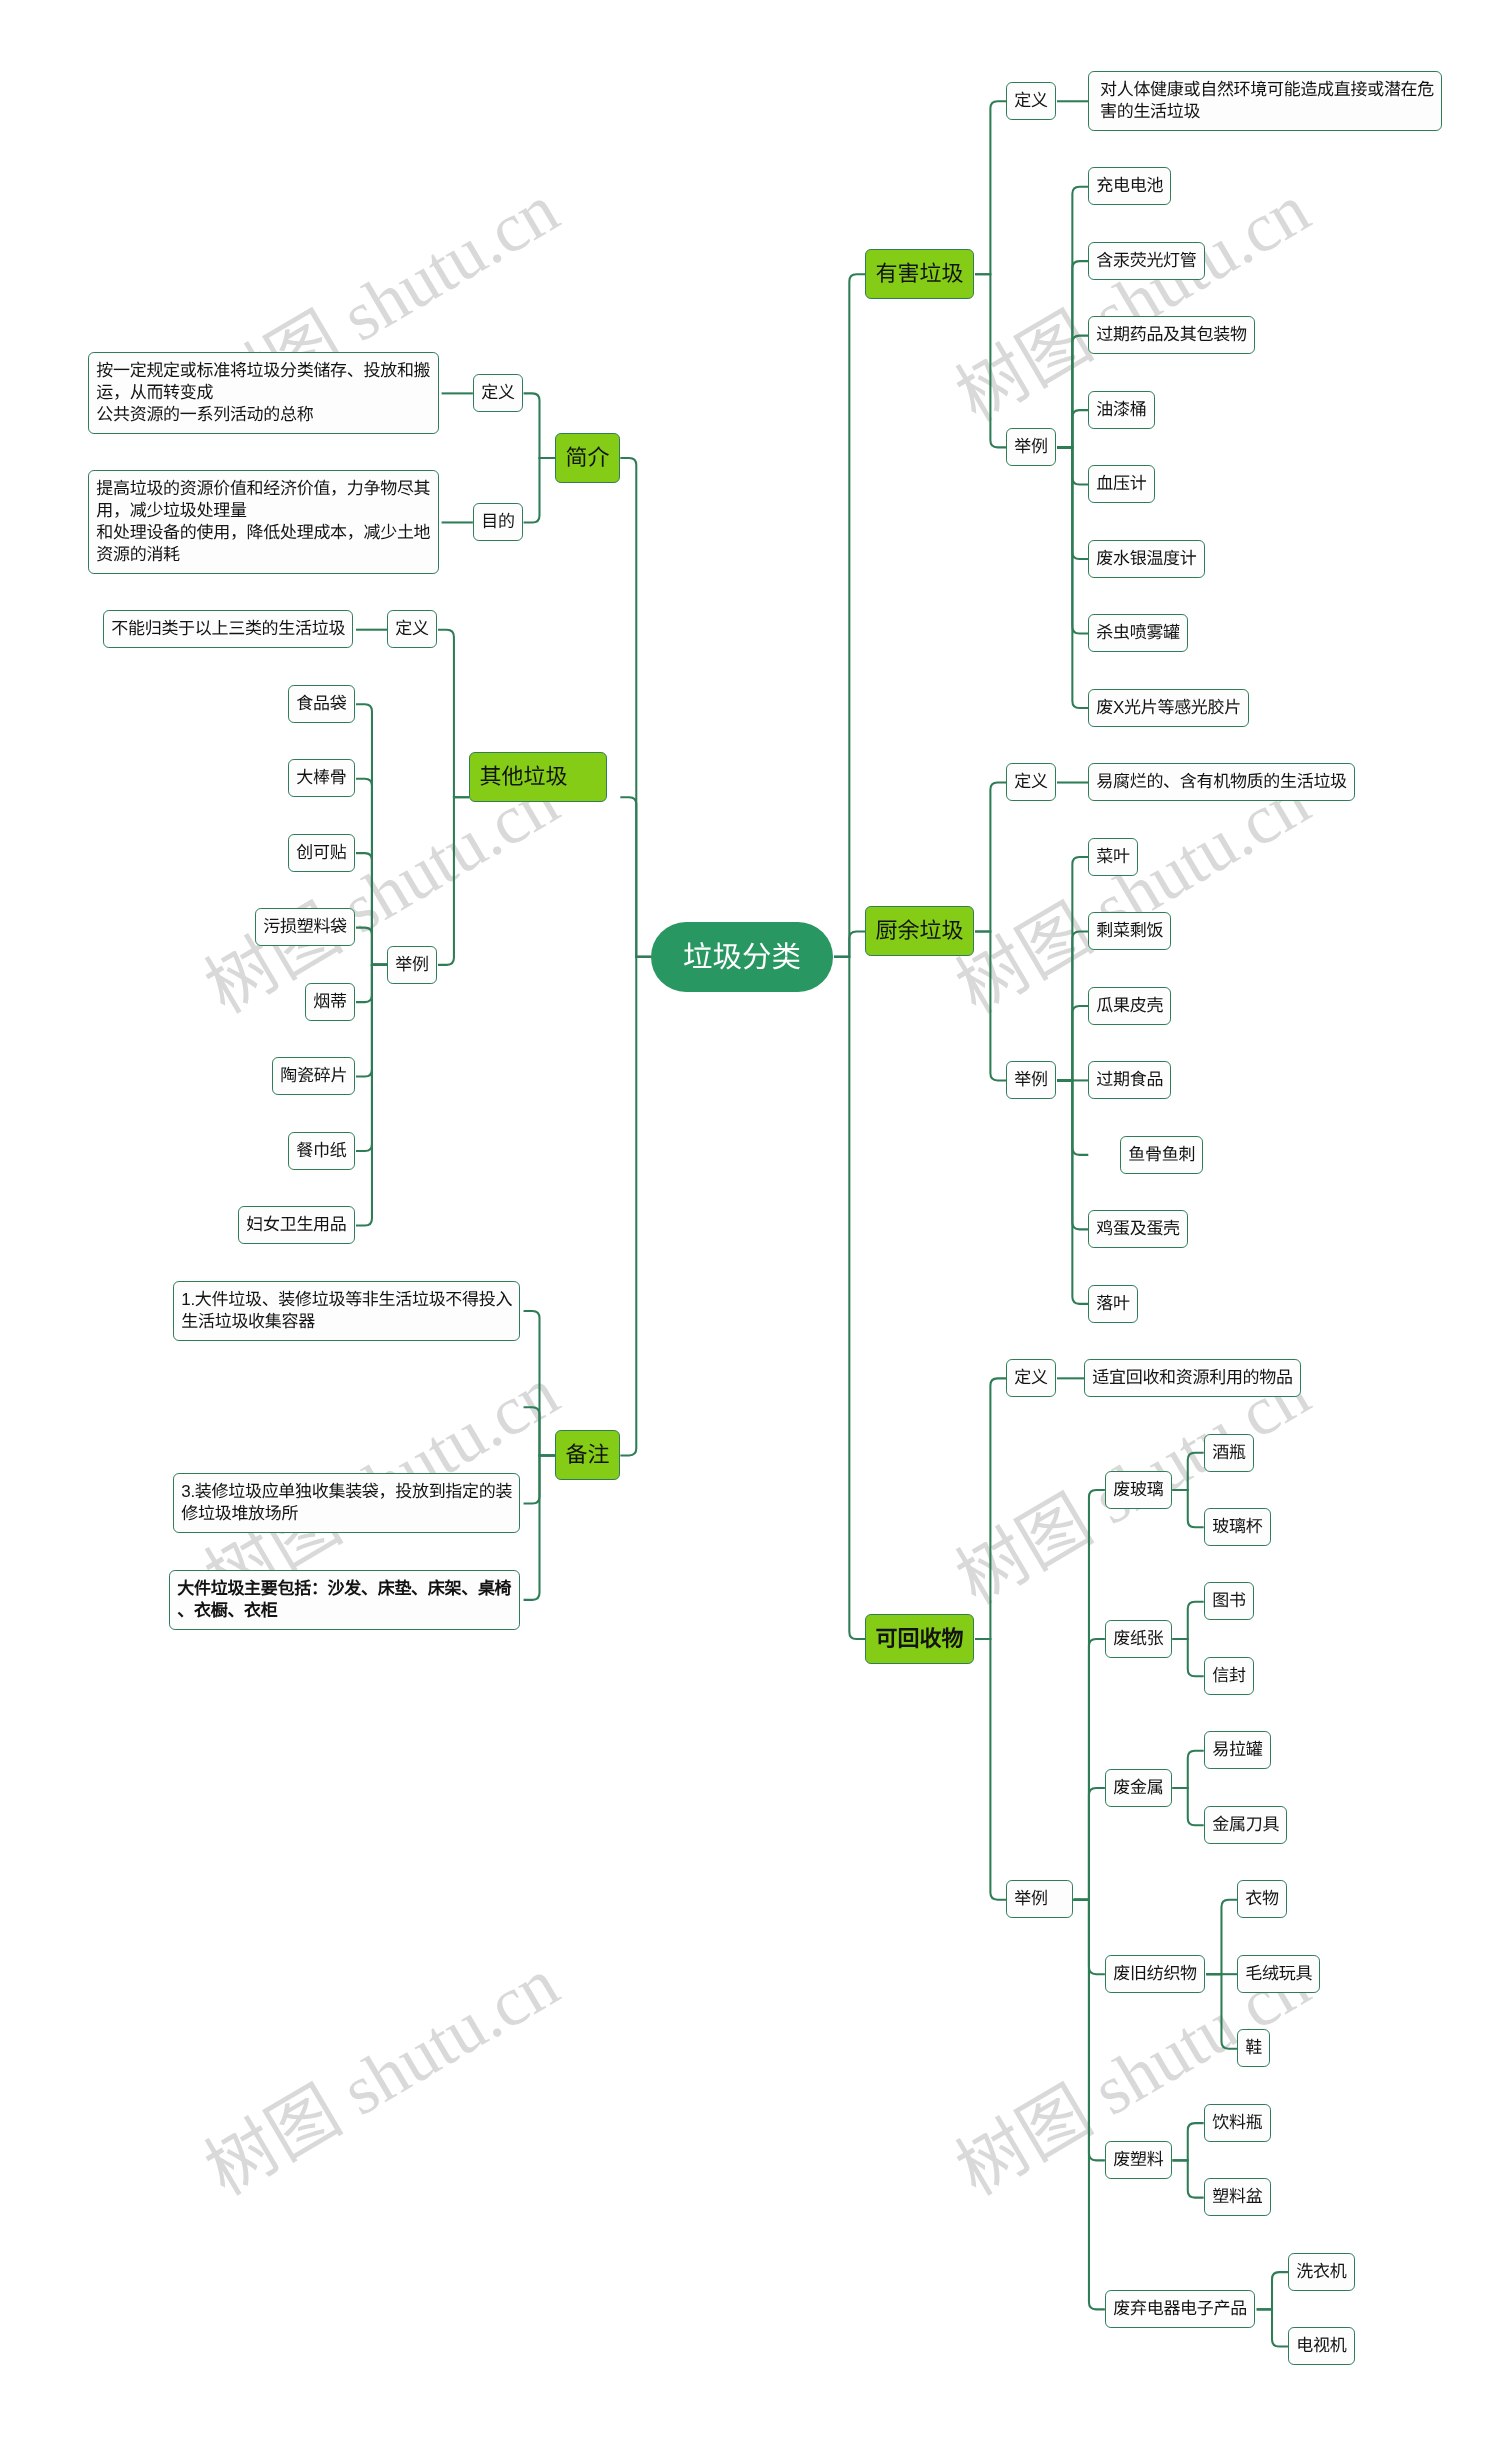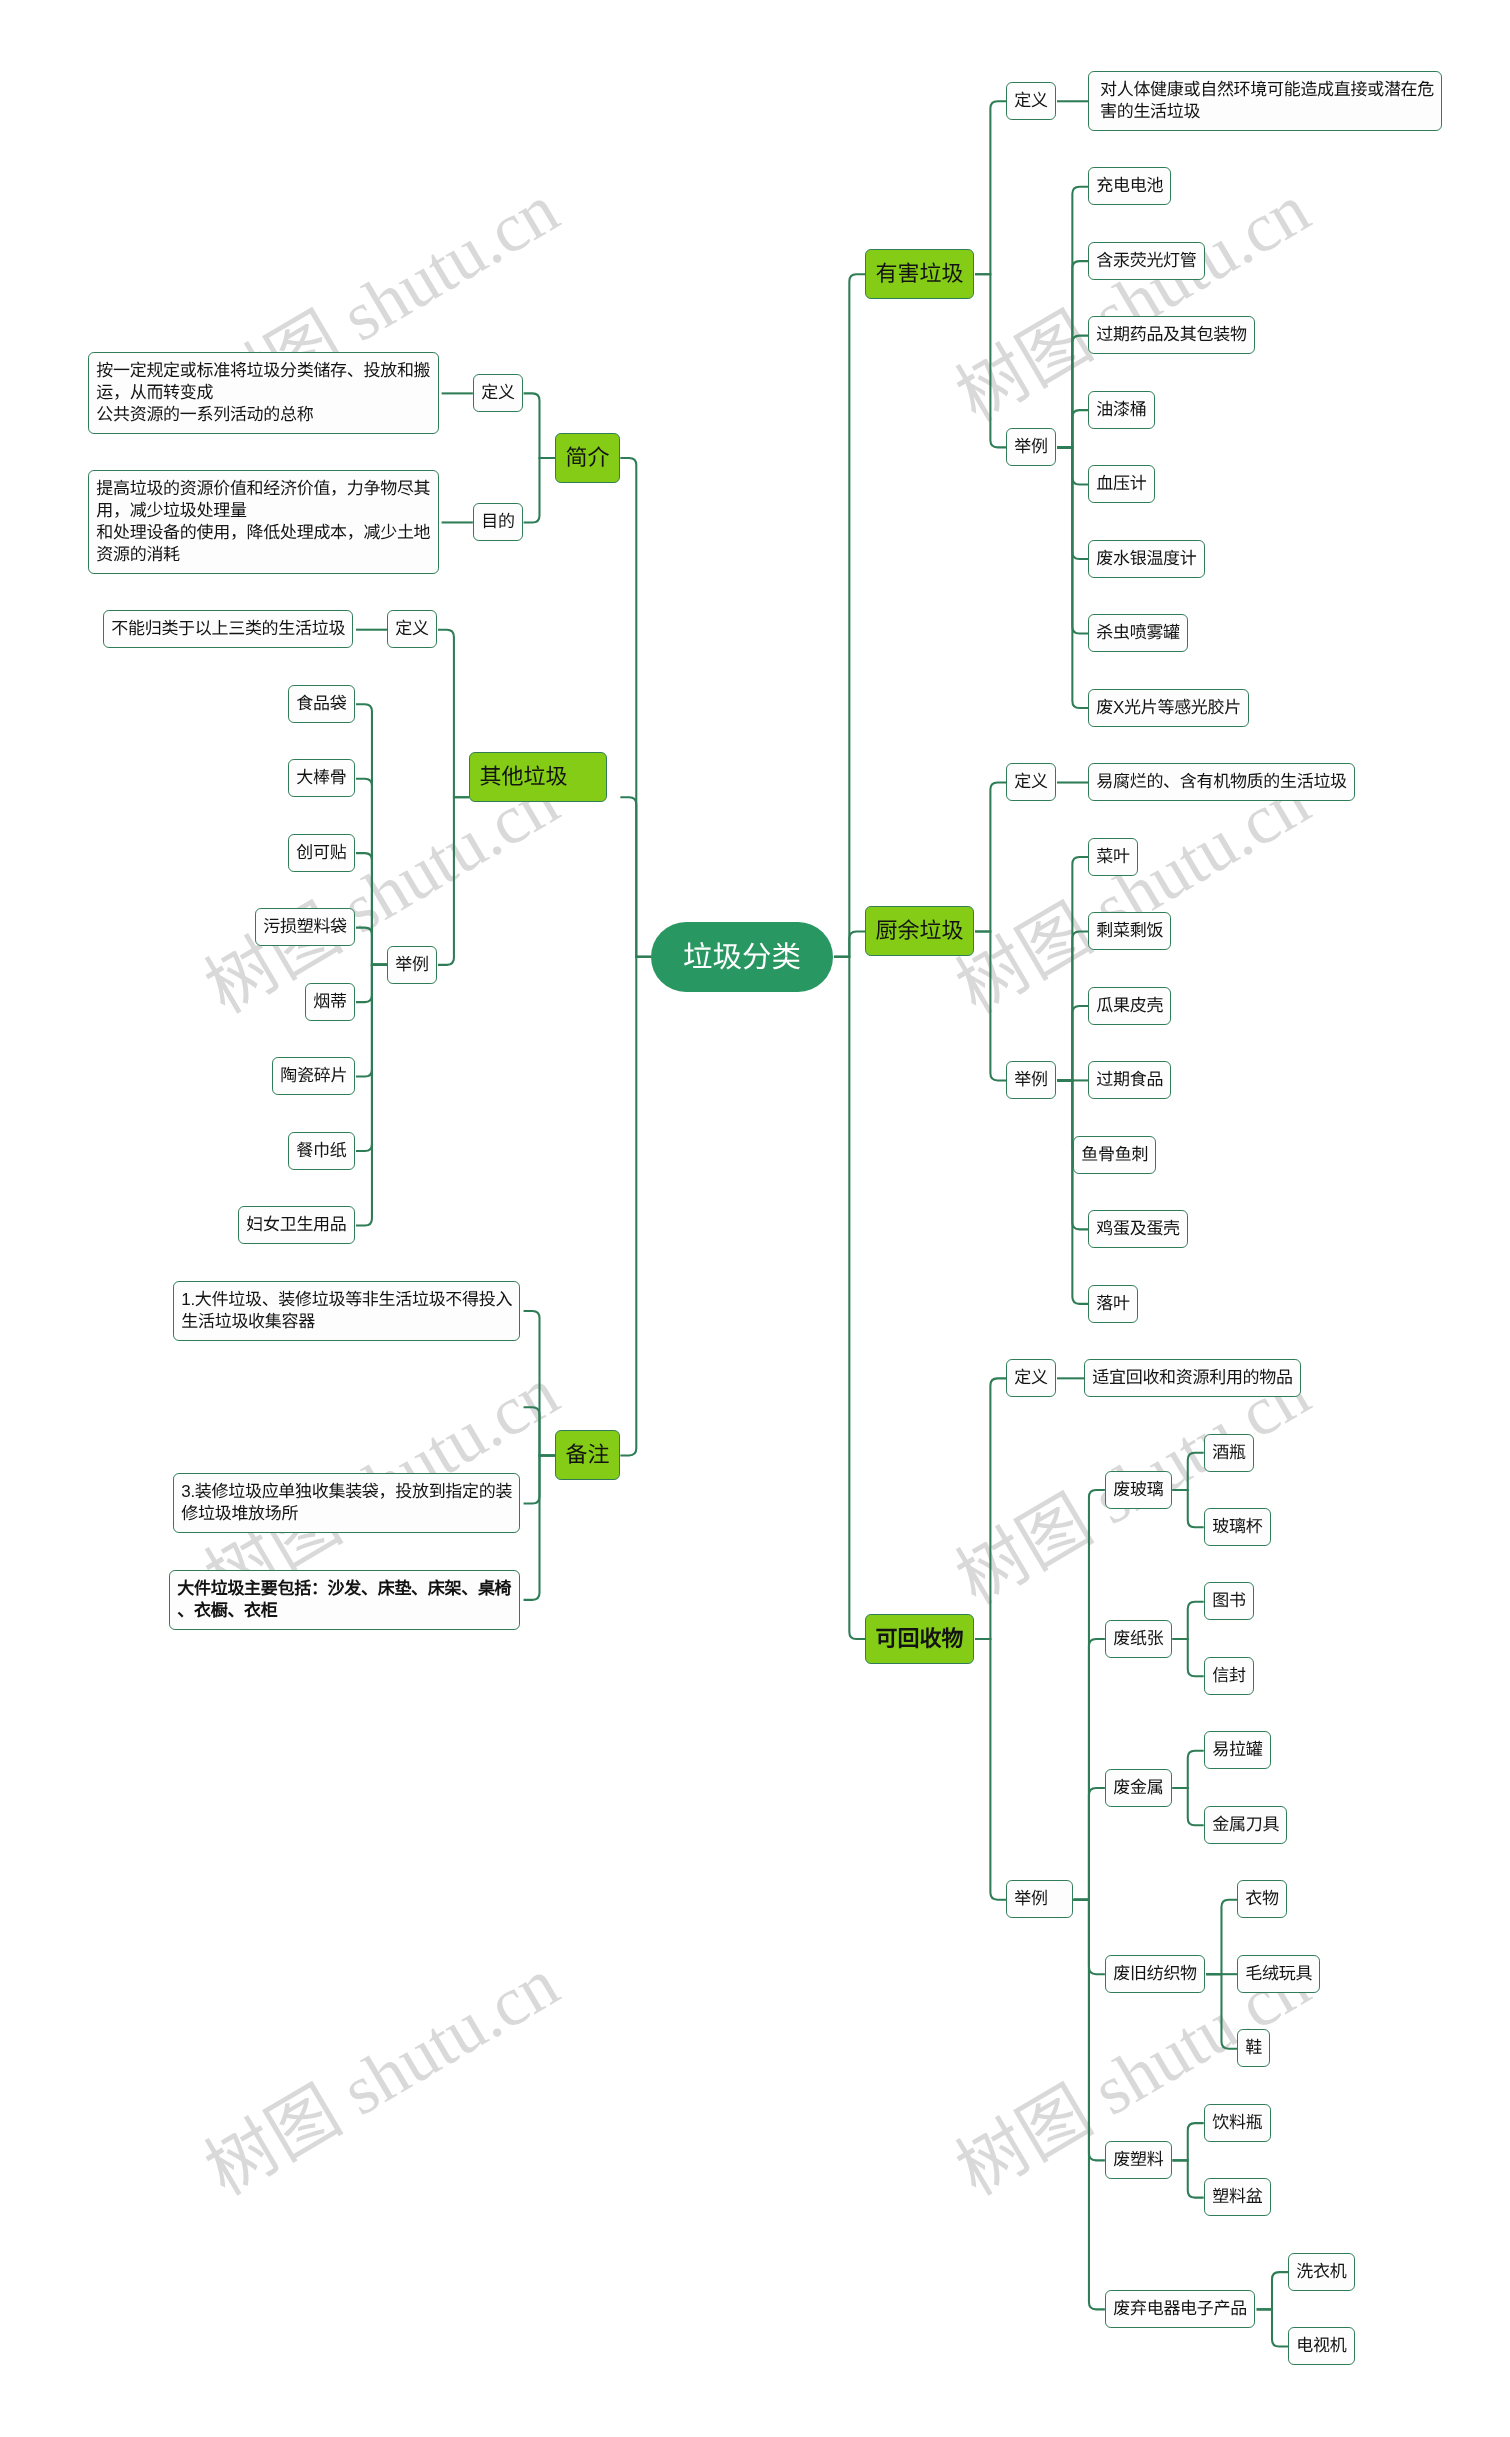--- a/index.html
+++ b/index.html
@@ -155,7 +155,7 @@
     <div class="node lvl3" style="left: 1088px; top: 912px;">剩菜剩饭</div>
     <div class="node lvl3" style="left: 1088px; top: 987px;">瓜果皮壳</div>
     <div class="node lvl3" style="left: 1088px; top: 1061px;">过期食品</div>
-    <div class="node lvl3" style="left: 1073px; top: 1136px;">鱼骨鱼刺</div>
+    <div class="node lvl3" style="left: 1120px; top: 1136px;">鱼骨鱼刺</div>
     <div class="node lvl3" style="left: 1088px; top: 1210px;">鸡蛋及蛋壳</div>
     <div class="node lvl3" style="left: 1088px; top: 1285px;">落叶</div>
     <div class="node lvl1" style="left: 865px; top: 1614px; font-weight: bold;">可回收物</div>

